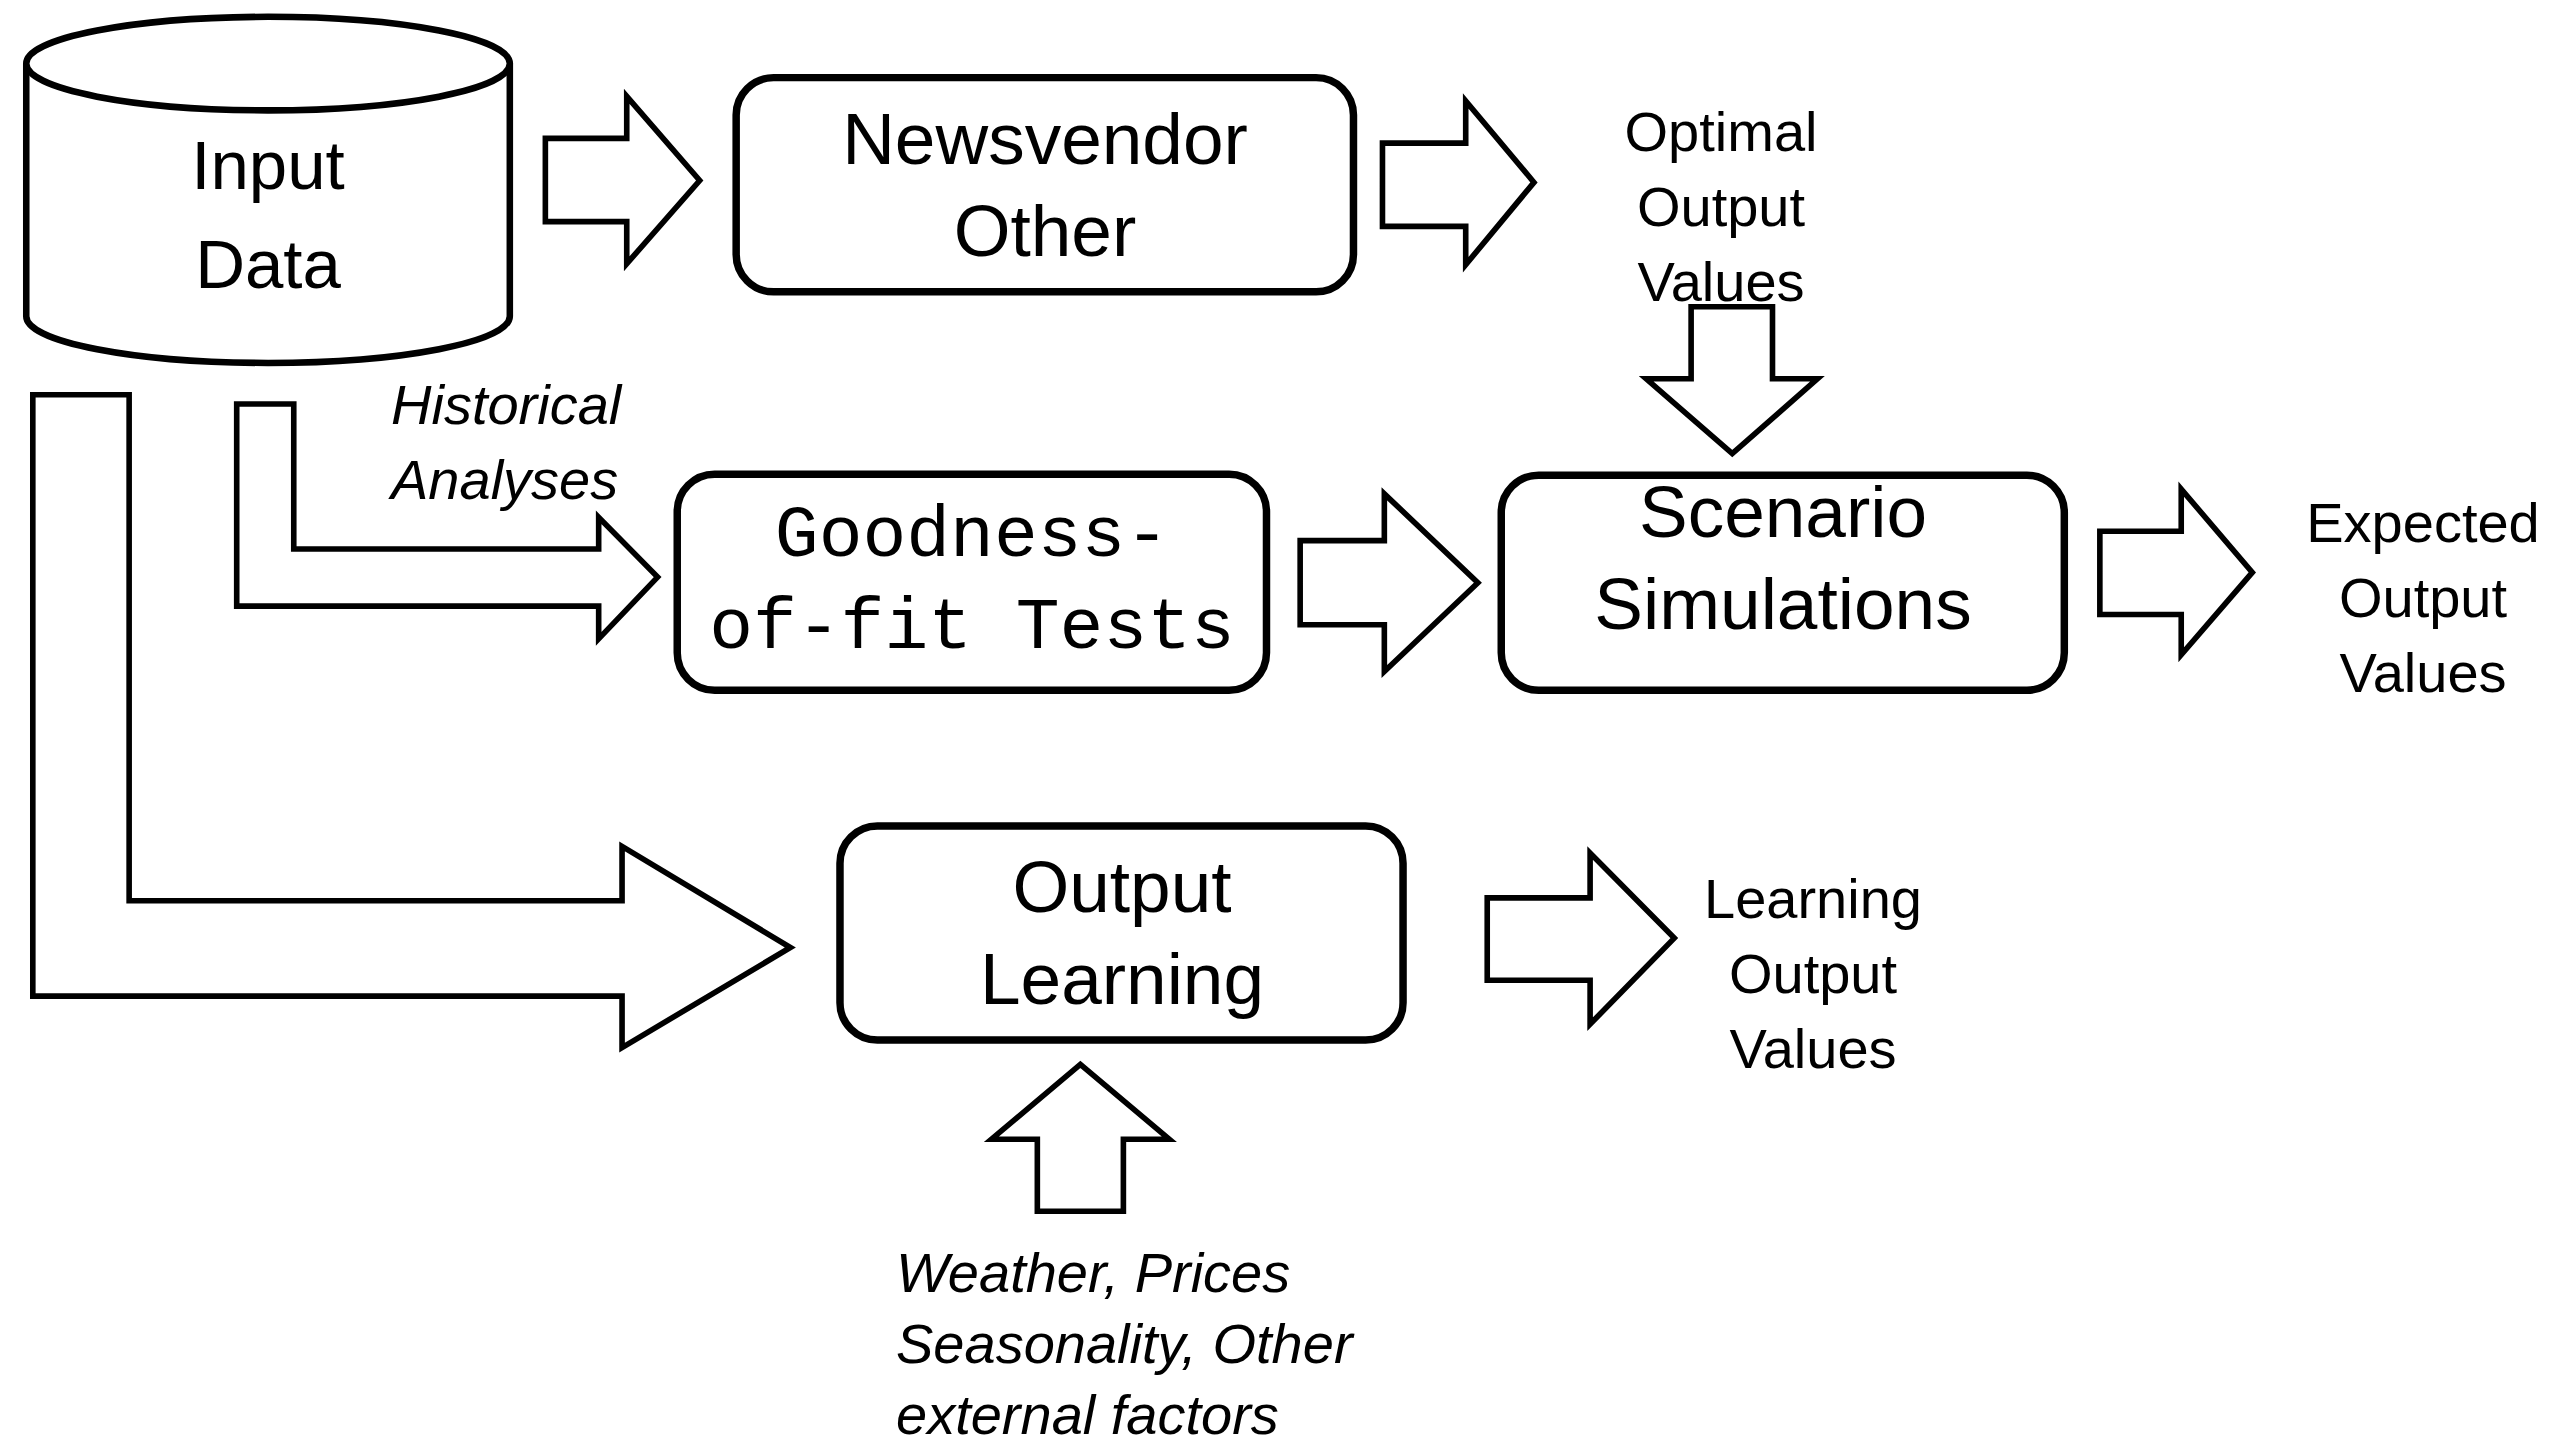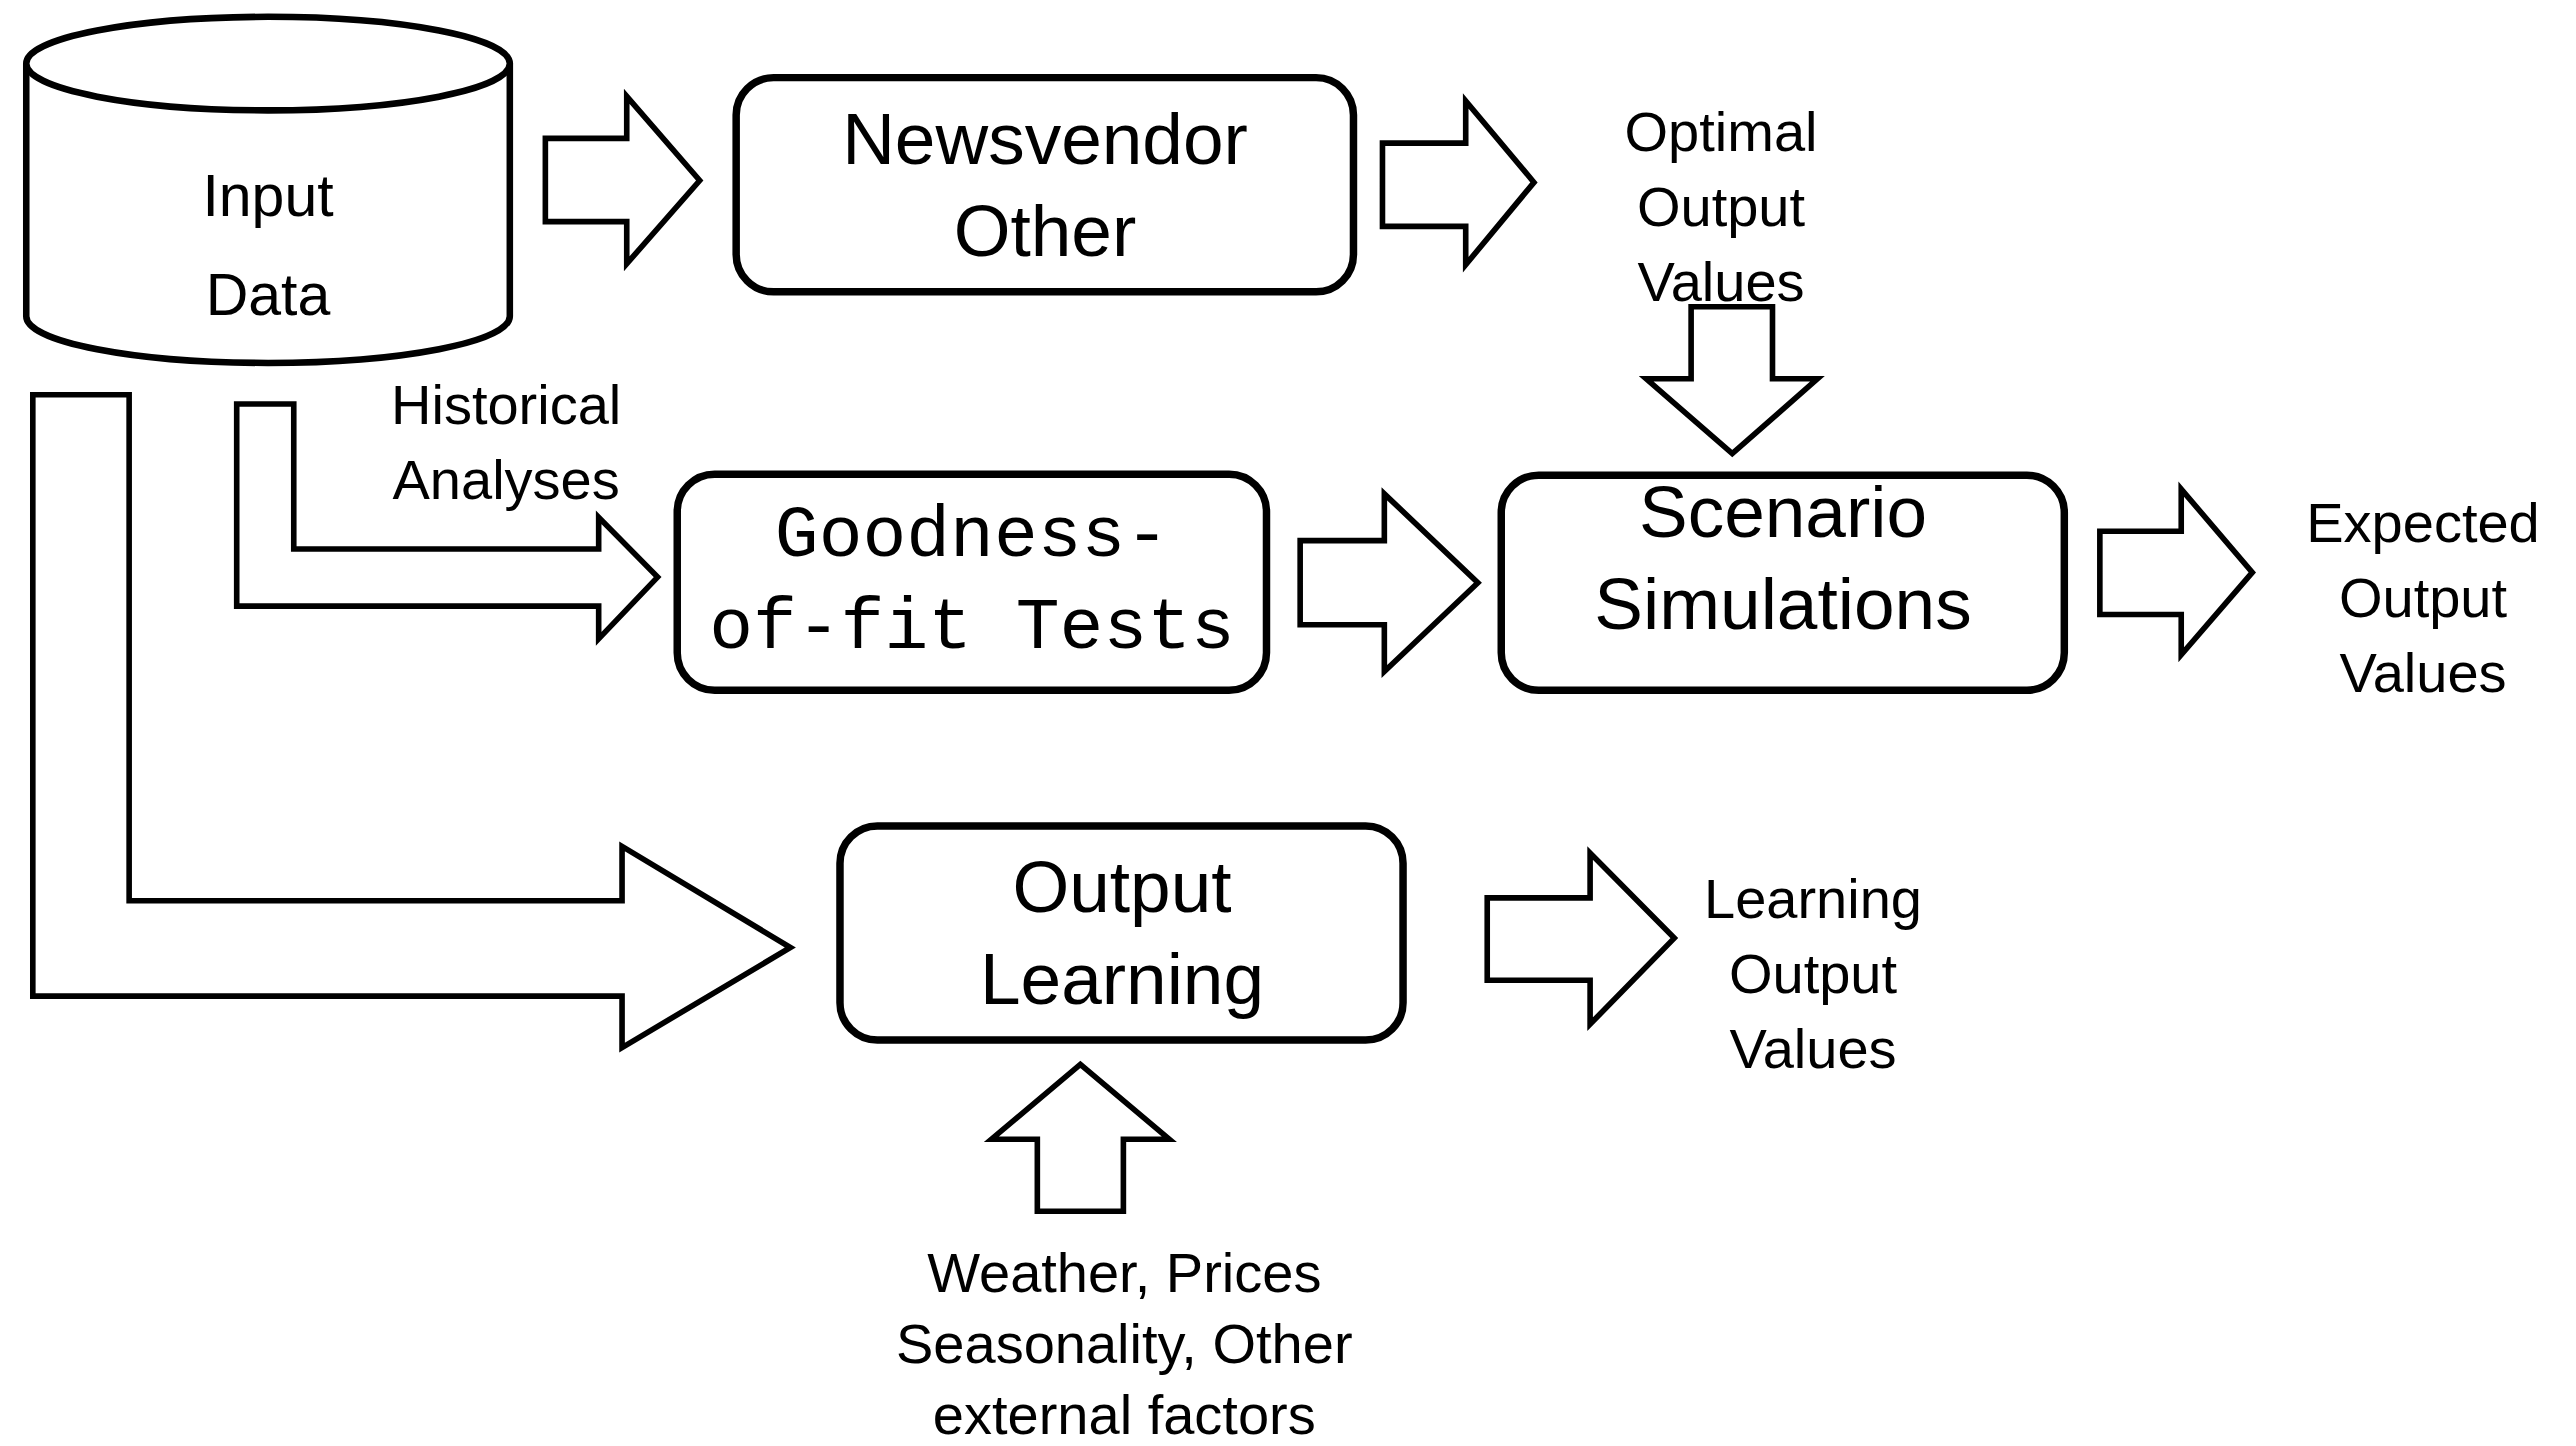--- a/index.html
+++ b/index.html
@@ -20,7 +20,7 @@
   }
   .lbl.center{transform:translate(-50%,-50%);}
   .node-label{font-size:73px;line-height:92px;letter-spacing:0;}
-  .big-label{font-size:59px;line-height:99px;margin-top:31px;}
+  .big-label{font-size:69px;line-height:99px;}
   .side-label{font-size:56px;line-height:75px;}
   .left-label{text-align:center;}
   .shape{fill:#ffffff;stroke:#000000;}

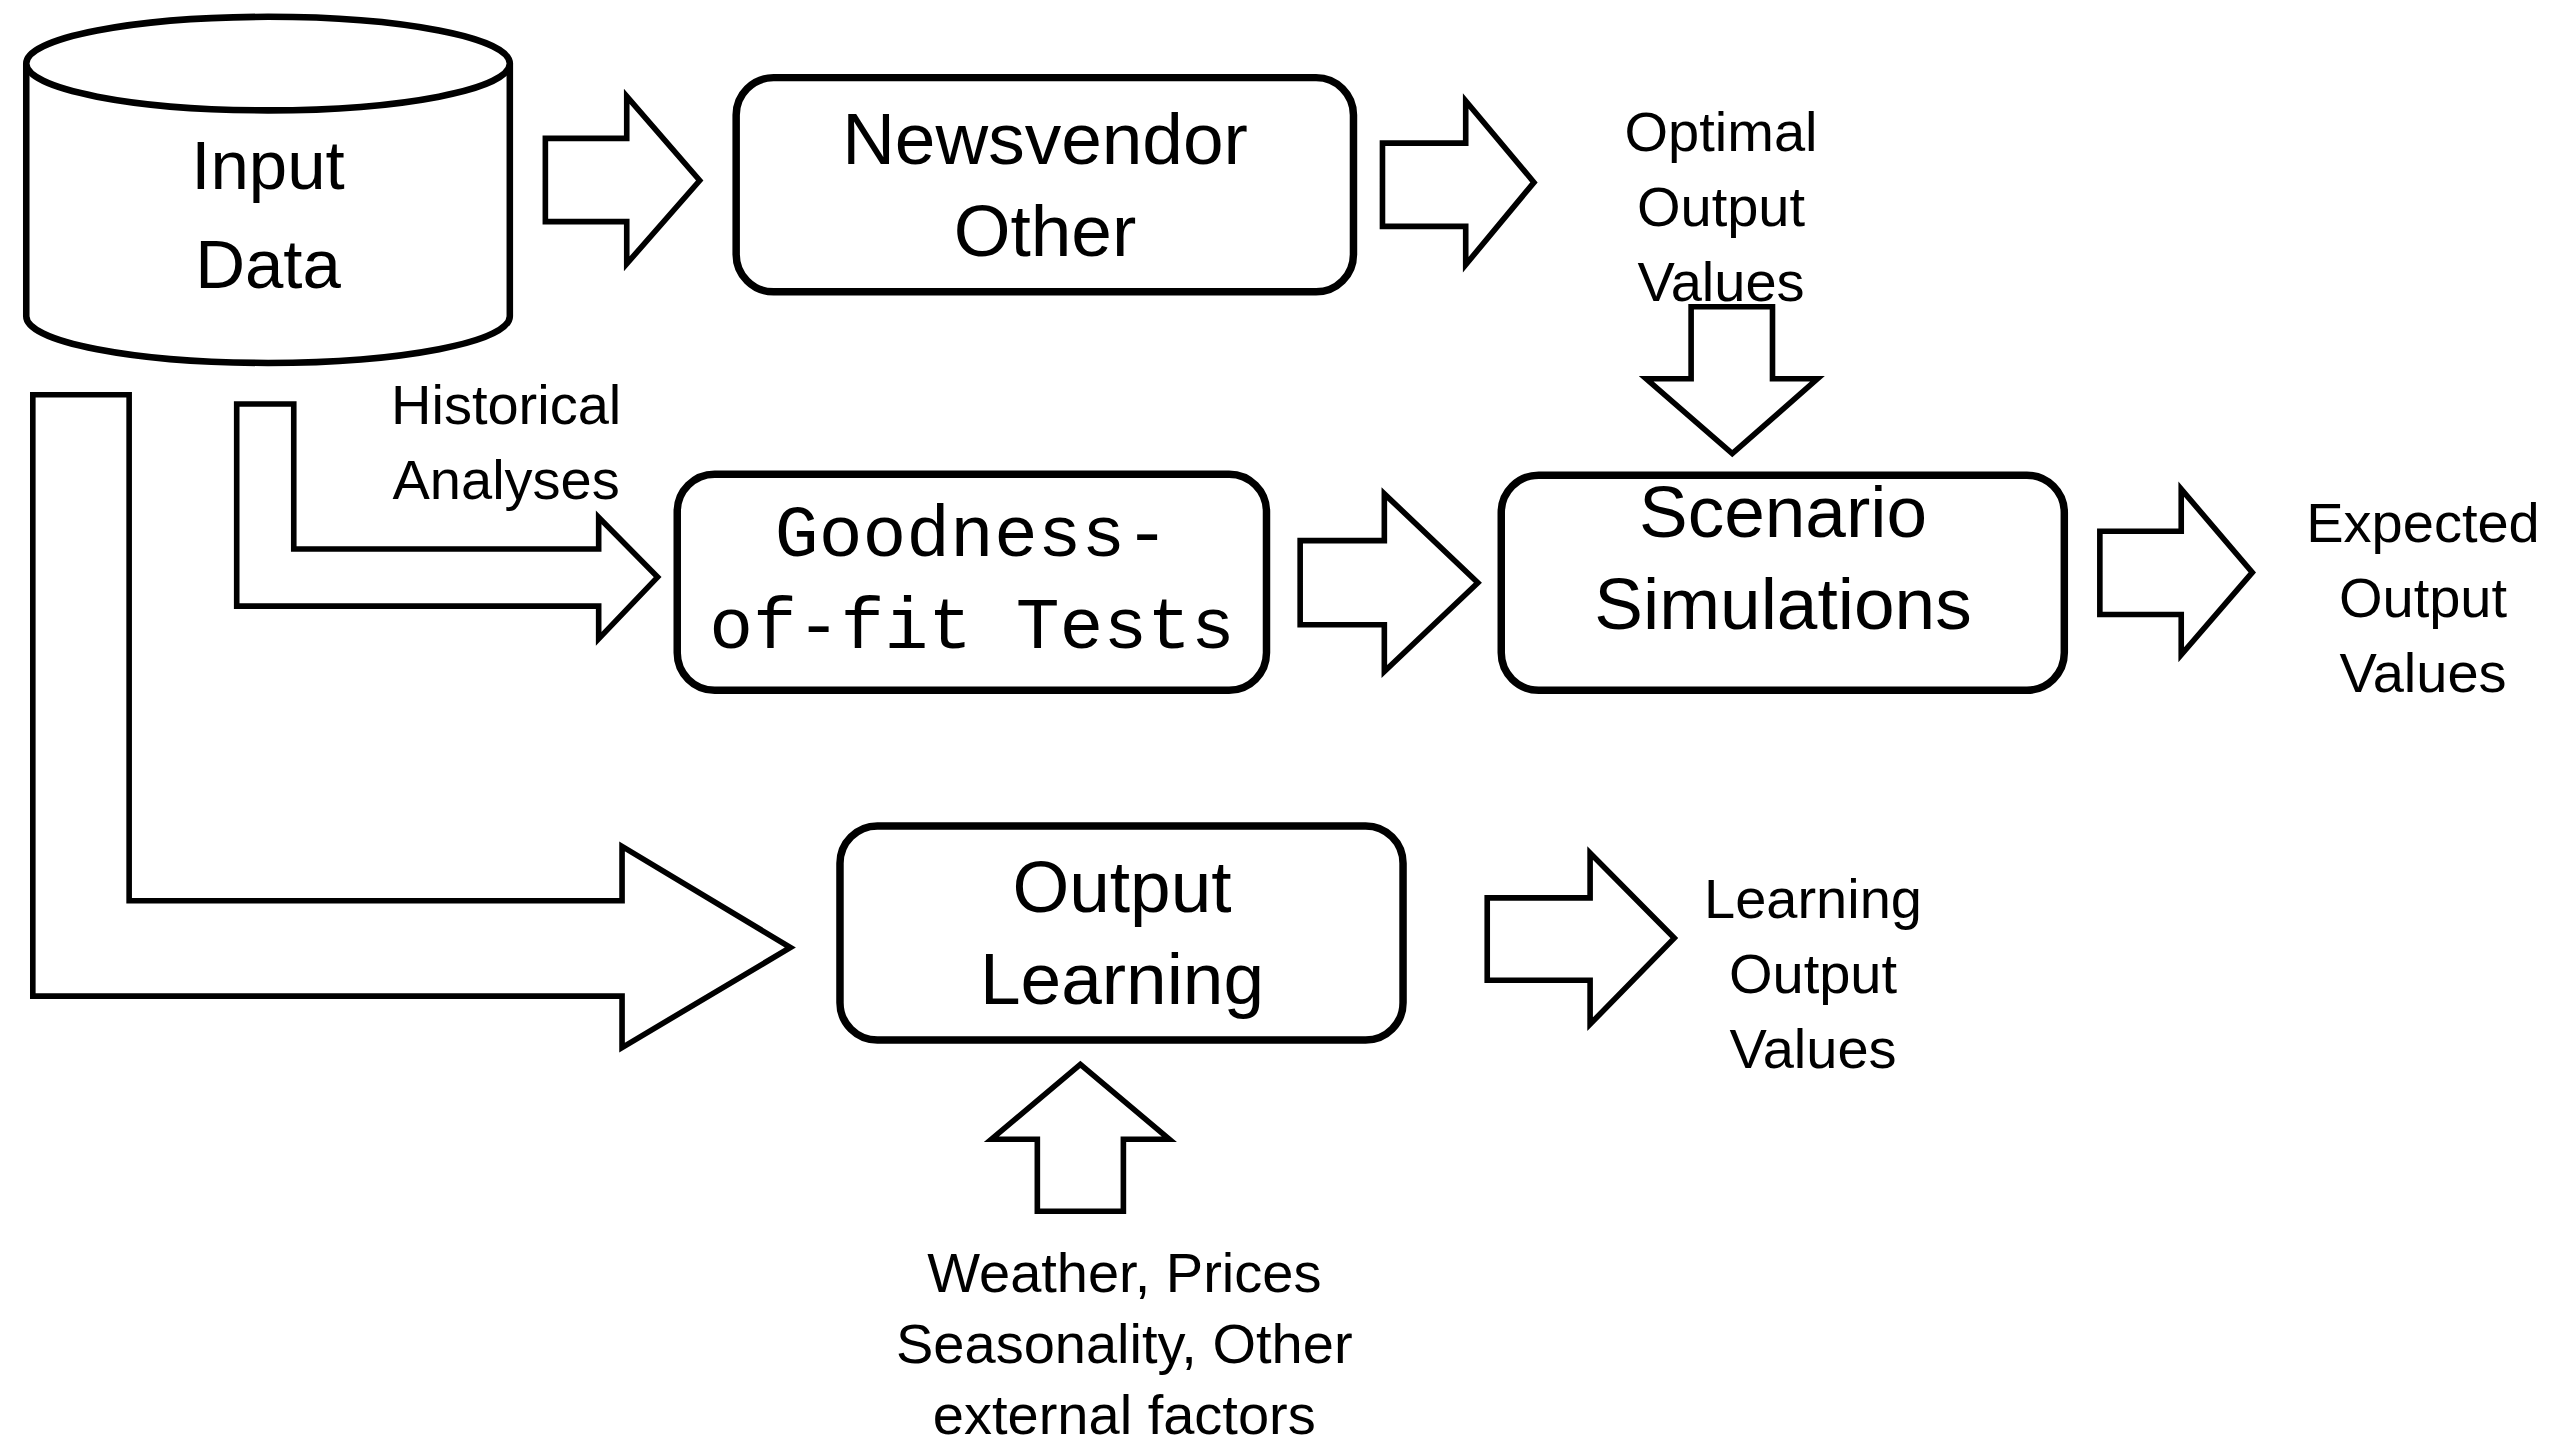--- a/index.html
+++ b/index.html
@@ -22,7 +22,7 @@
   .node-label{font-size:73px;line-height:92px;letter-spacing:0;}
   .big-label{font-size:69px;line-height:99px;}
   .side-label{font-size:56px;line-height:75px;}
-  .left-label{text-align:center;}
+  .left-label{text-align:left;font-style:italic;}
   .shape{fill:#ffffff;stroke:#000000;}
 </style>
 </head>

